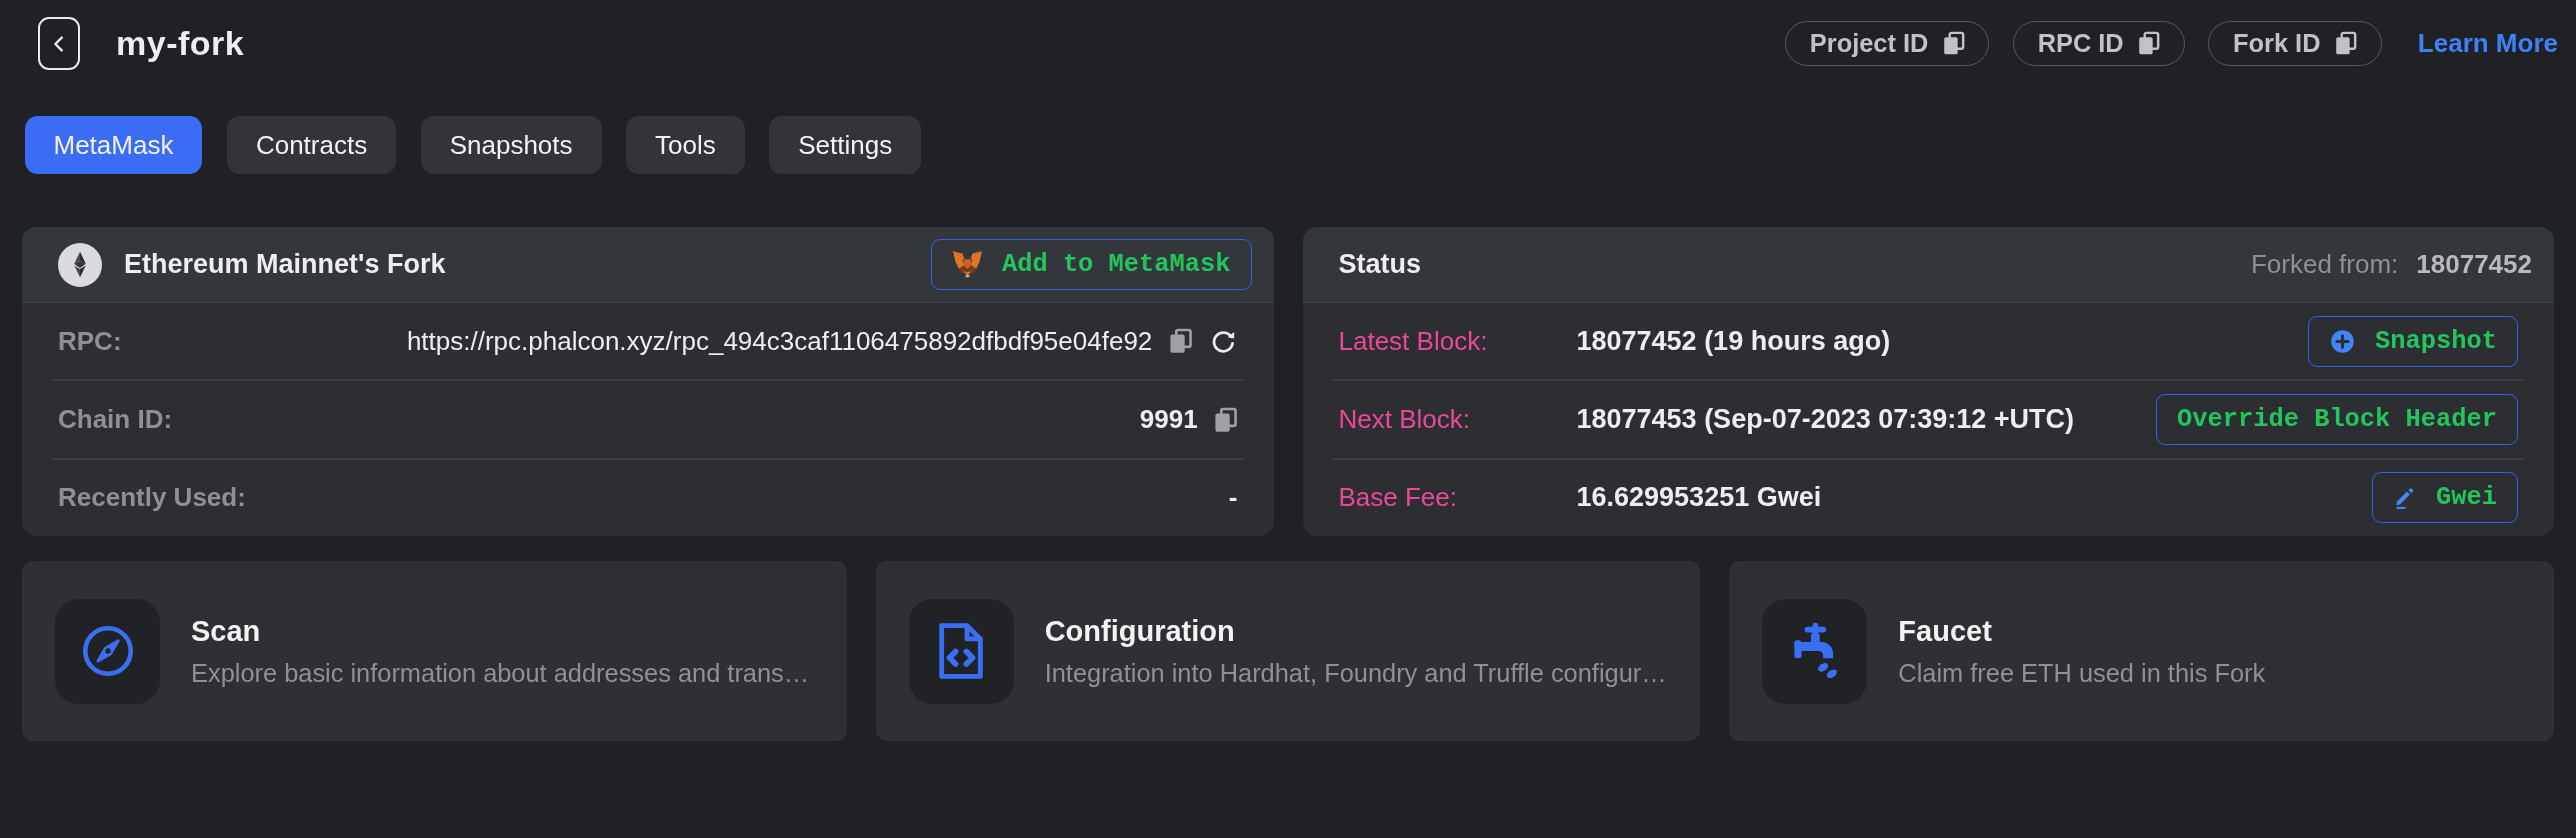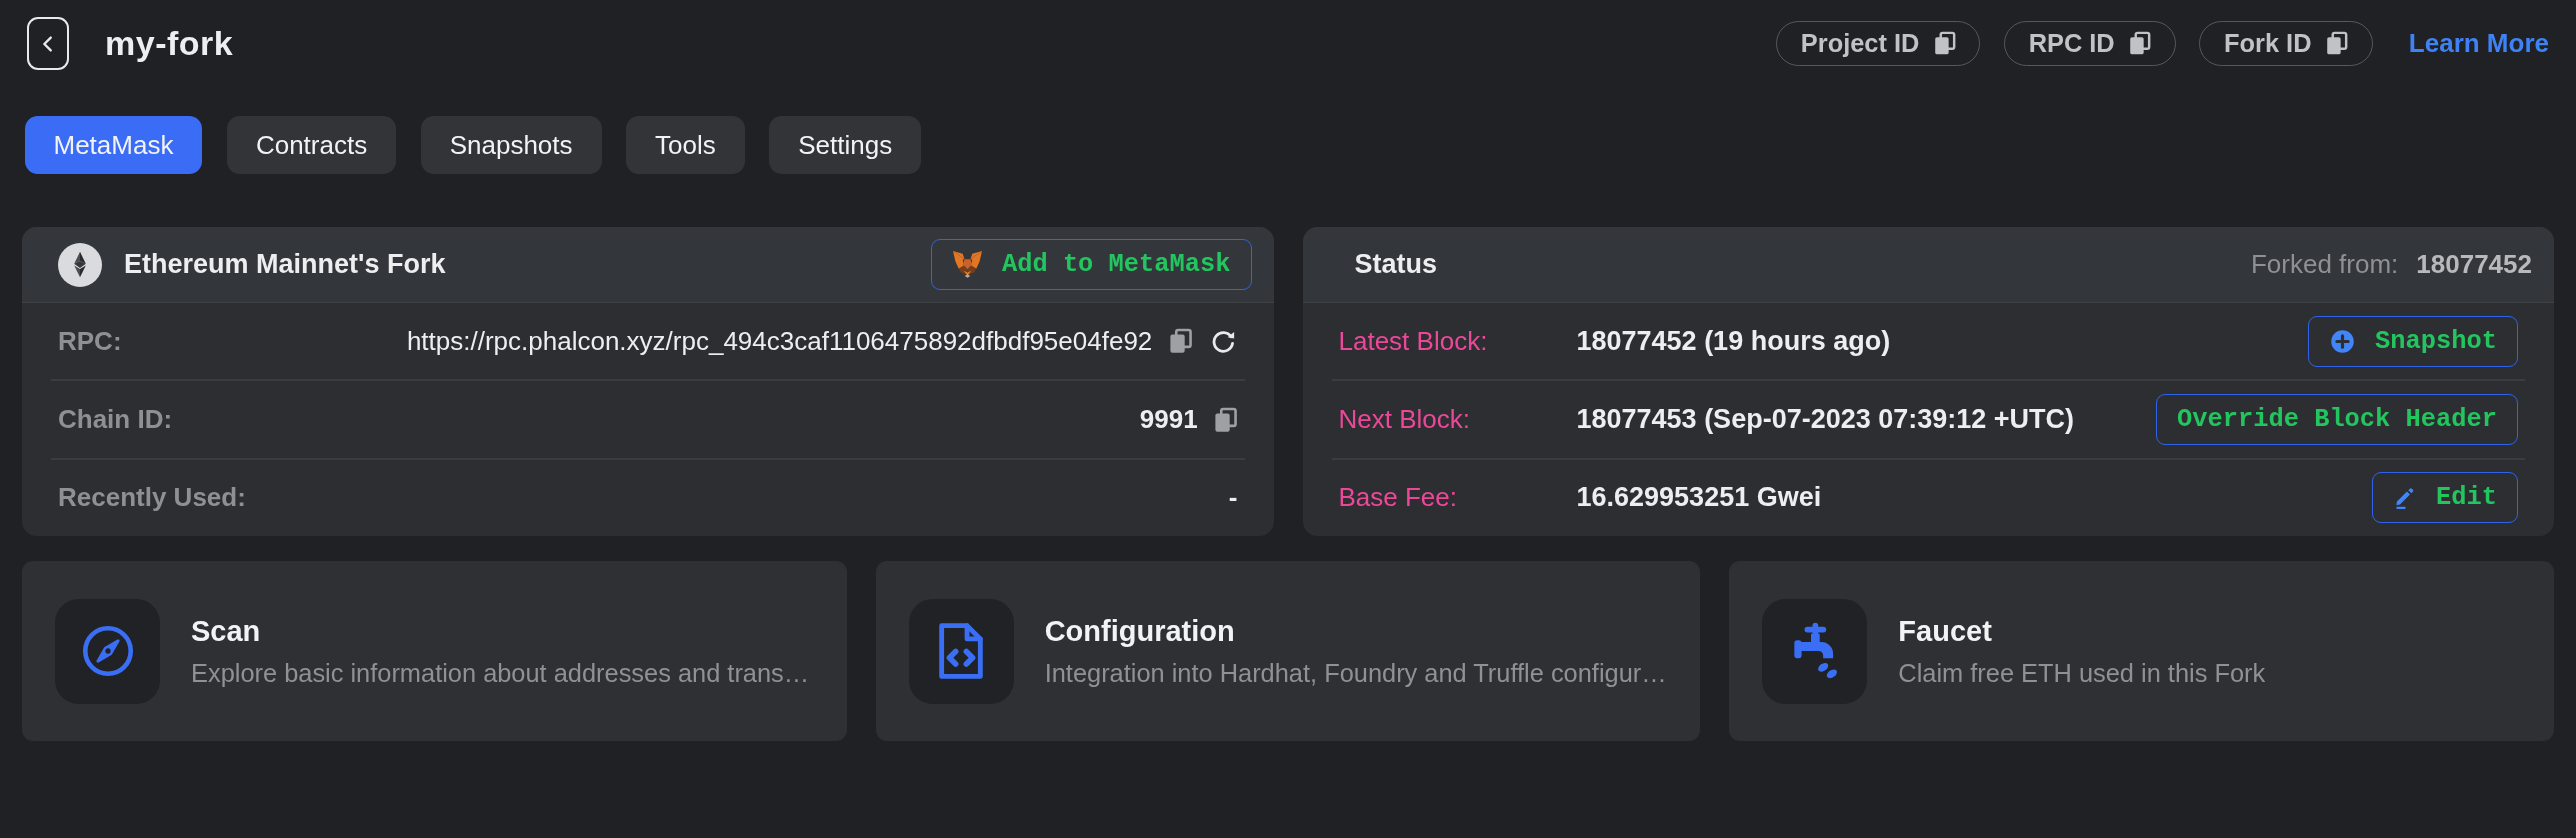--- a/index.html
+++ b/index.html
@@ -12,7 +12,7 @@
   }
 
   
-  .topbar { height: 87px; display: flex; align-items: center; padding: 0 27px; }
+  .topbar { height: 87px; display: flex; align-items: center; padding: 0 18px; margin-left: 20px; }
   .back-btn {
     width: 42px; height: 53px; border: 2.7px solid #e8e9ea; border-radius: 11px;
     background: transparent; display: flex; align-items: center; justify-content: center;

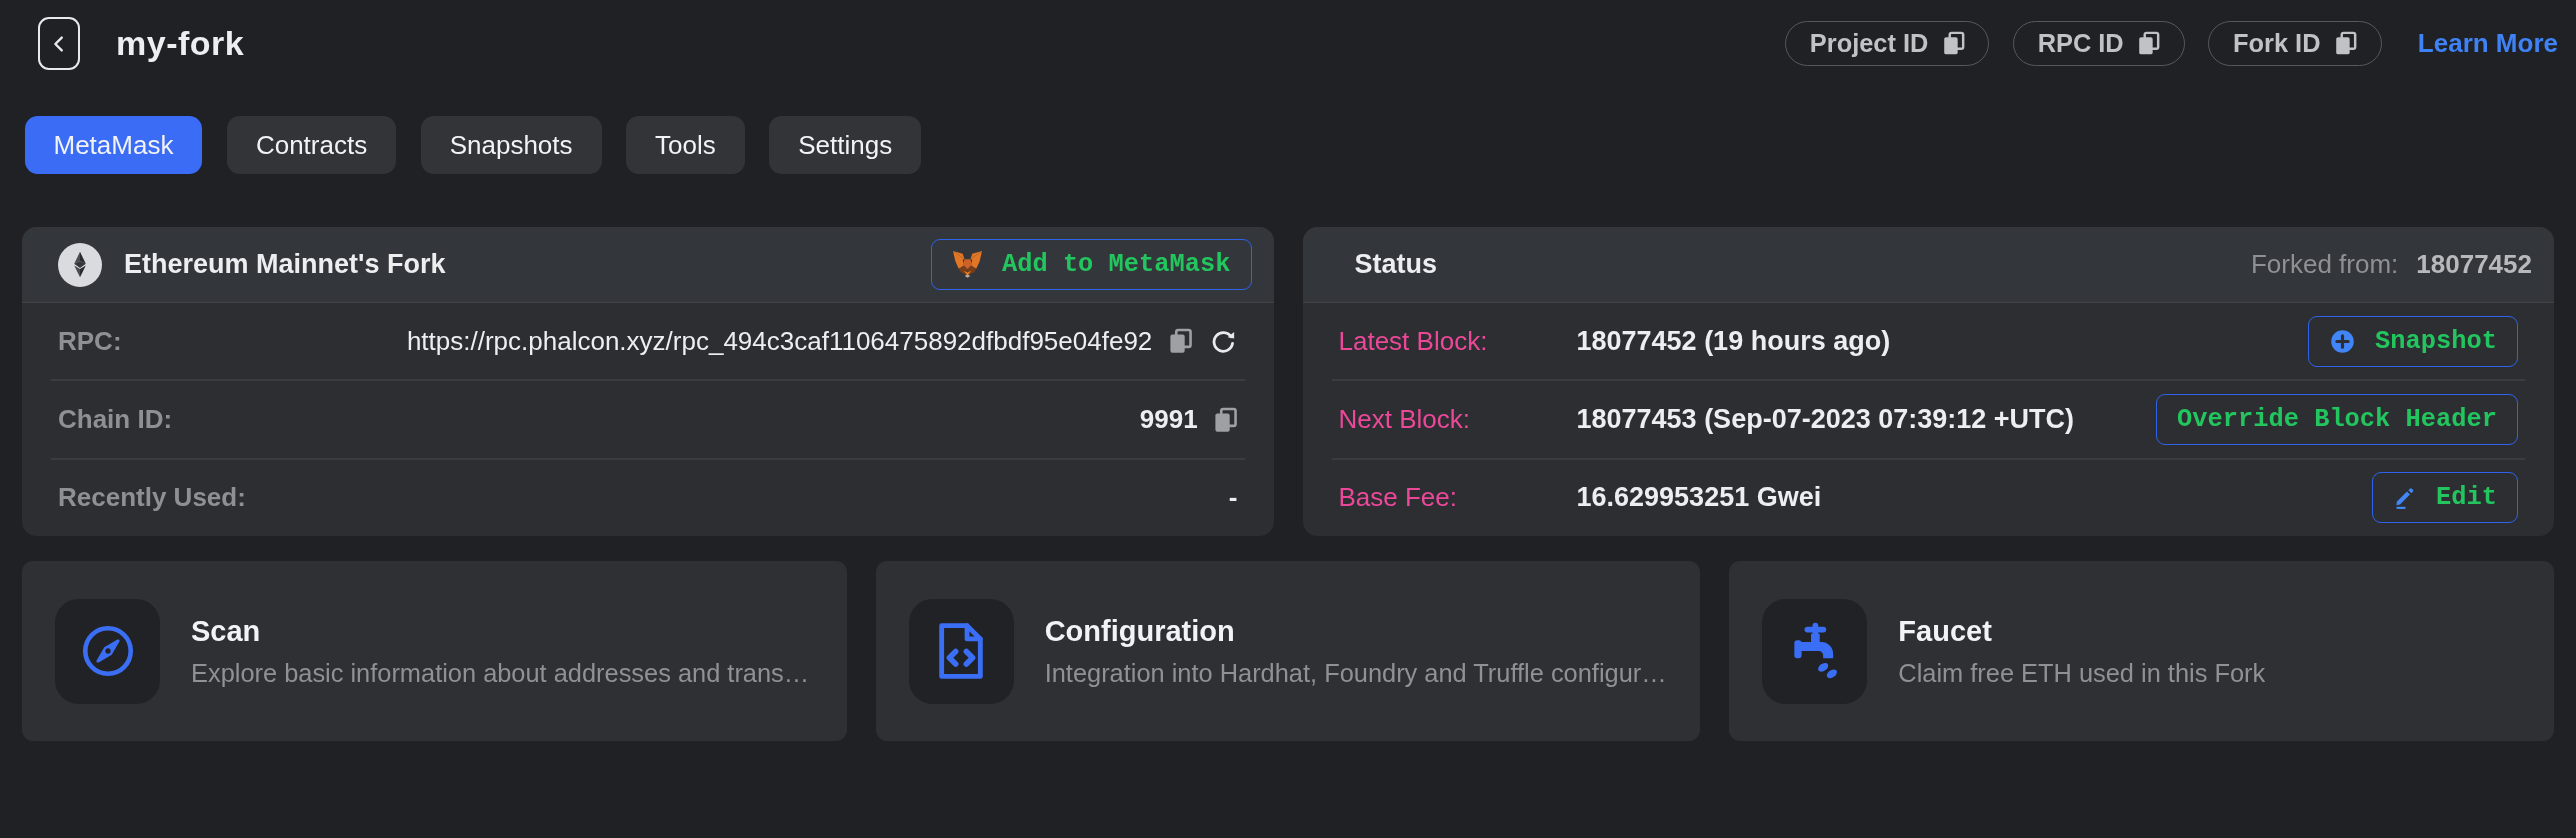--- a/index.html
+++ b/index.html
@@ -227,7 +227,7 @@
 
   <div class="card">
     <div class="card-header">
-      <div class="card-title" style="margin-left:16px;text-align:right;">Status</div>
+      <div class="card-title" style="margin-left:0;text-align:right;">Status</div>
       <div class="hdr-right">
         <span class="forked-label">Forked from:</span>
         <span class="forked-value">18077452</span>

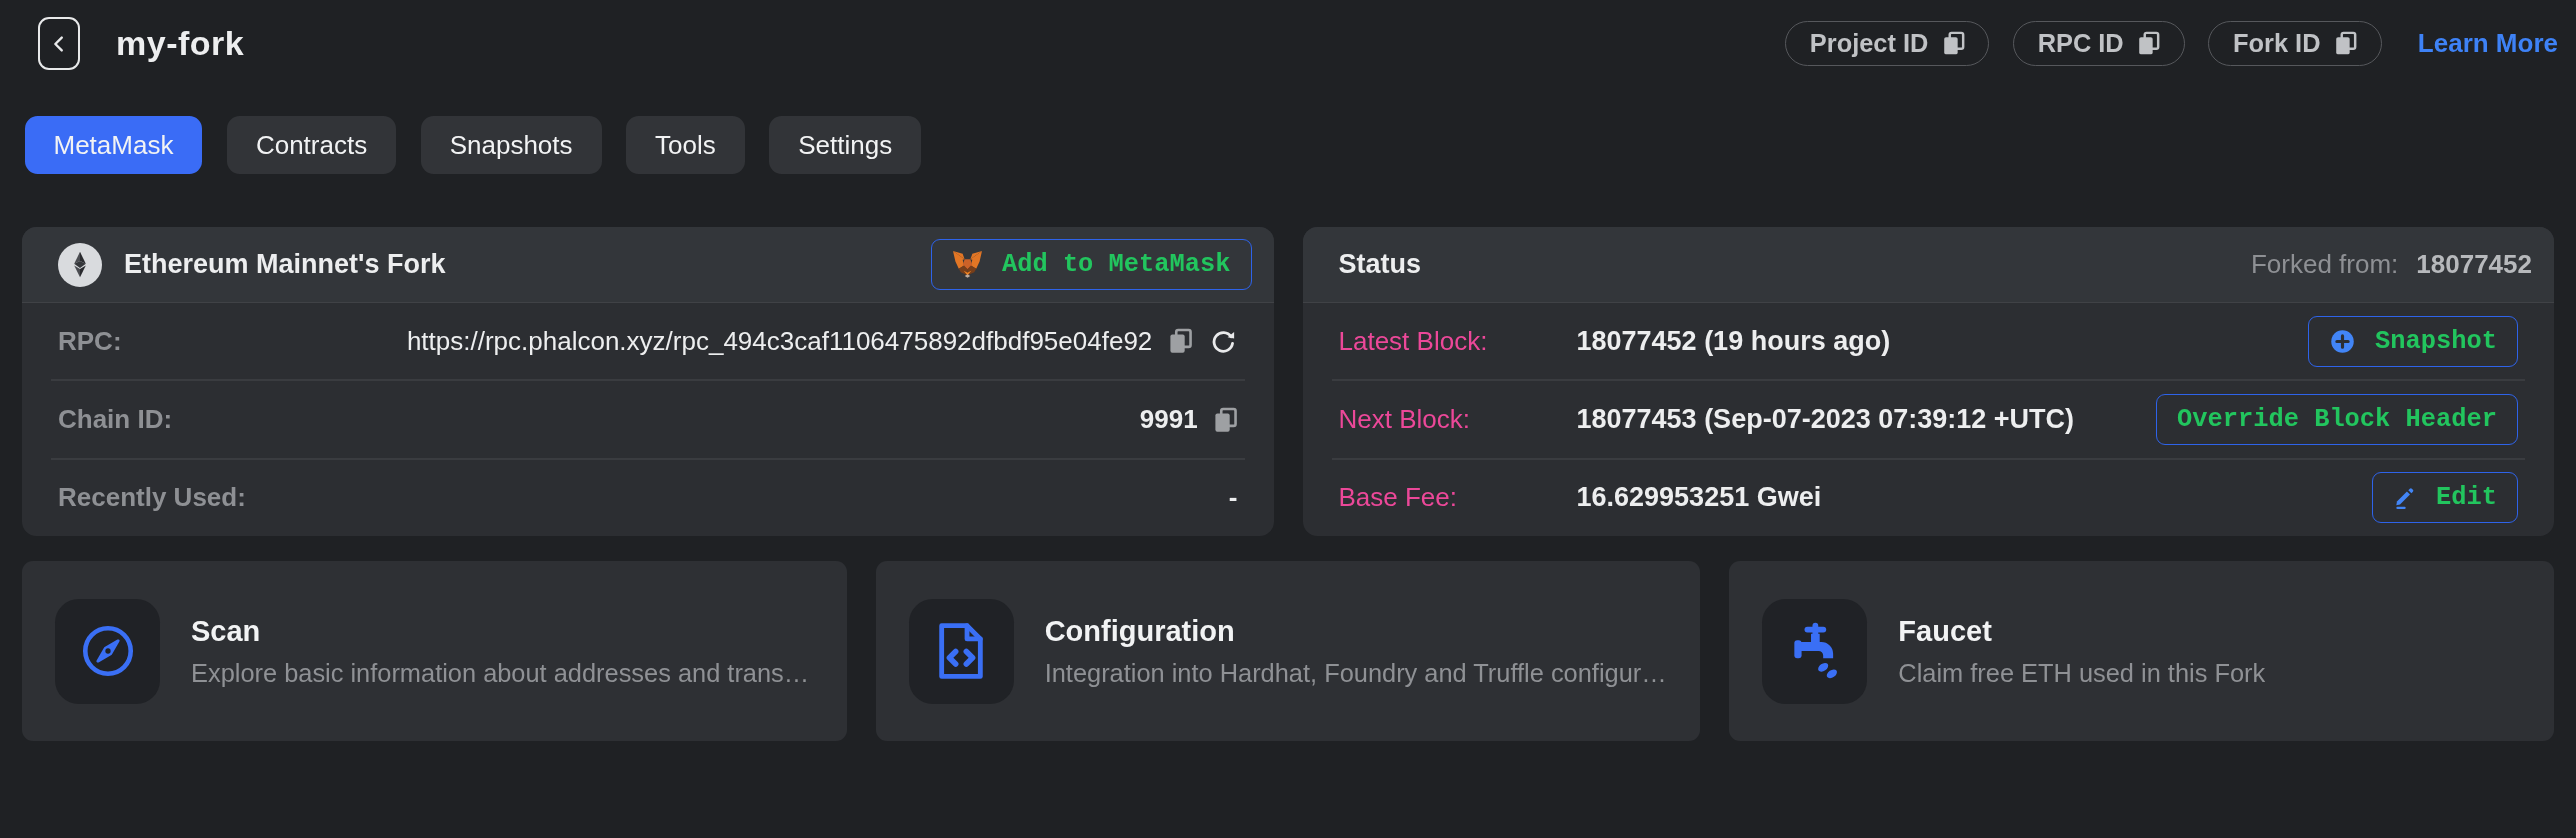--- a/index.html
+++ b/index.html
@@ -274,7 +274,7 @@
               <rect x="3.4" y="21.2" width="9.5" height="2.2" rx="1.1"></rect>
             </svg>
           </span>
-          <span>Edit</span>
+          <span>Gwei</span>
         </button>
       </div>
     </div>

